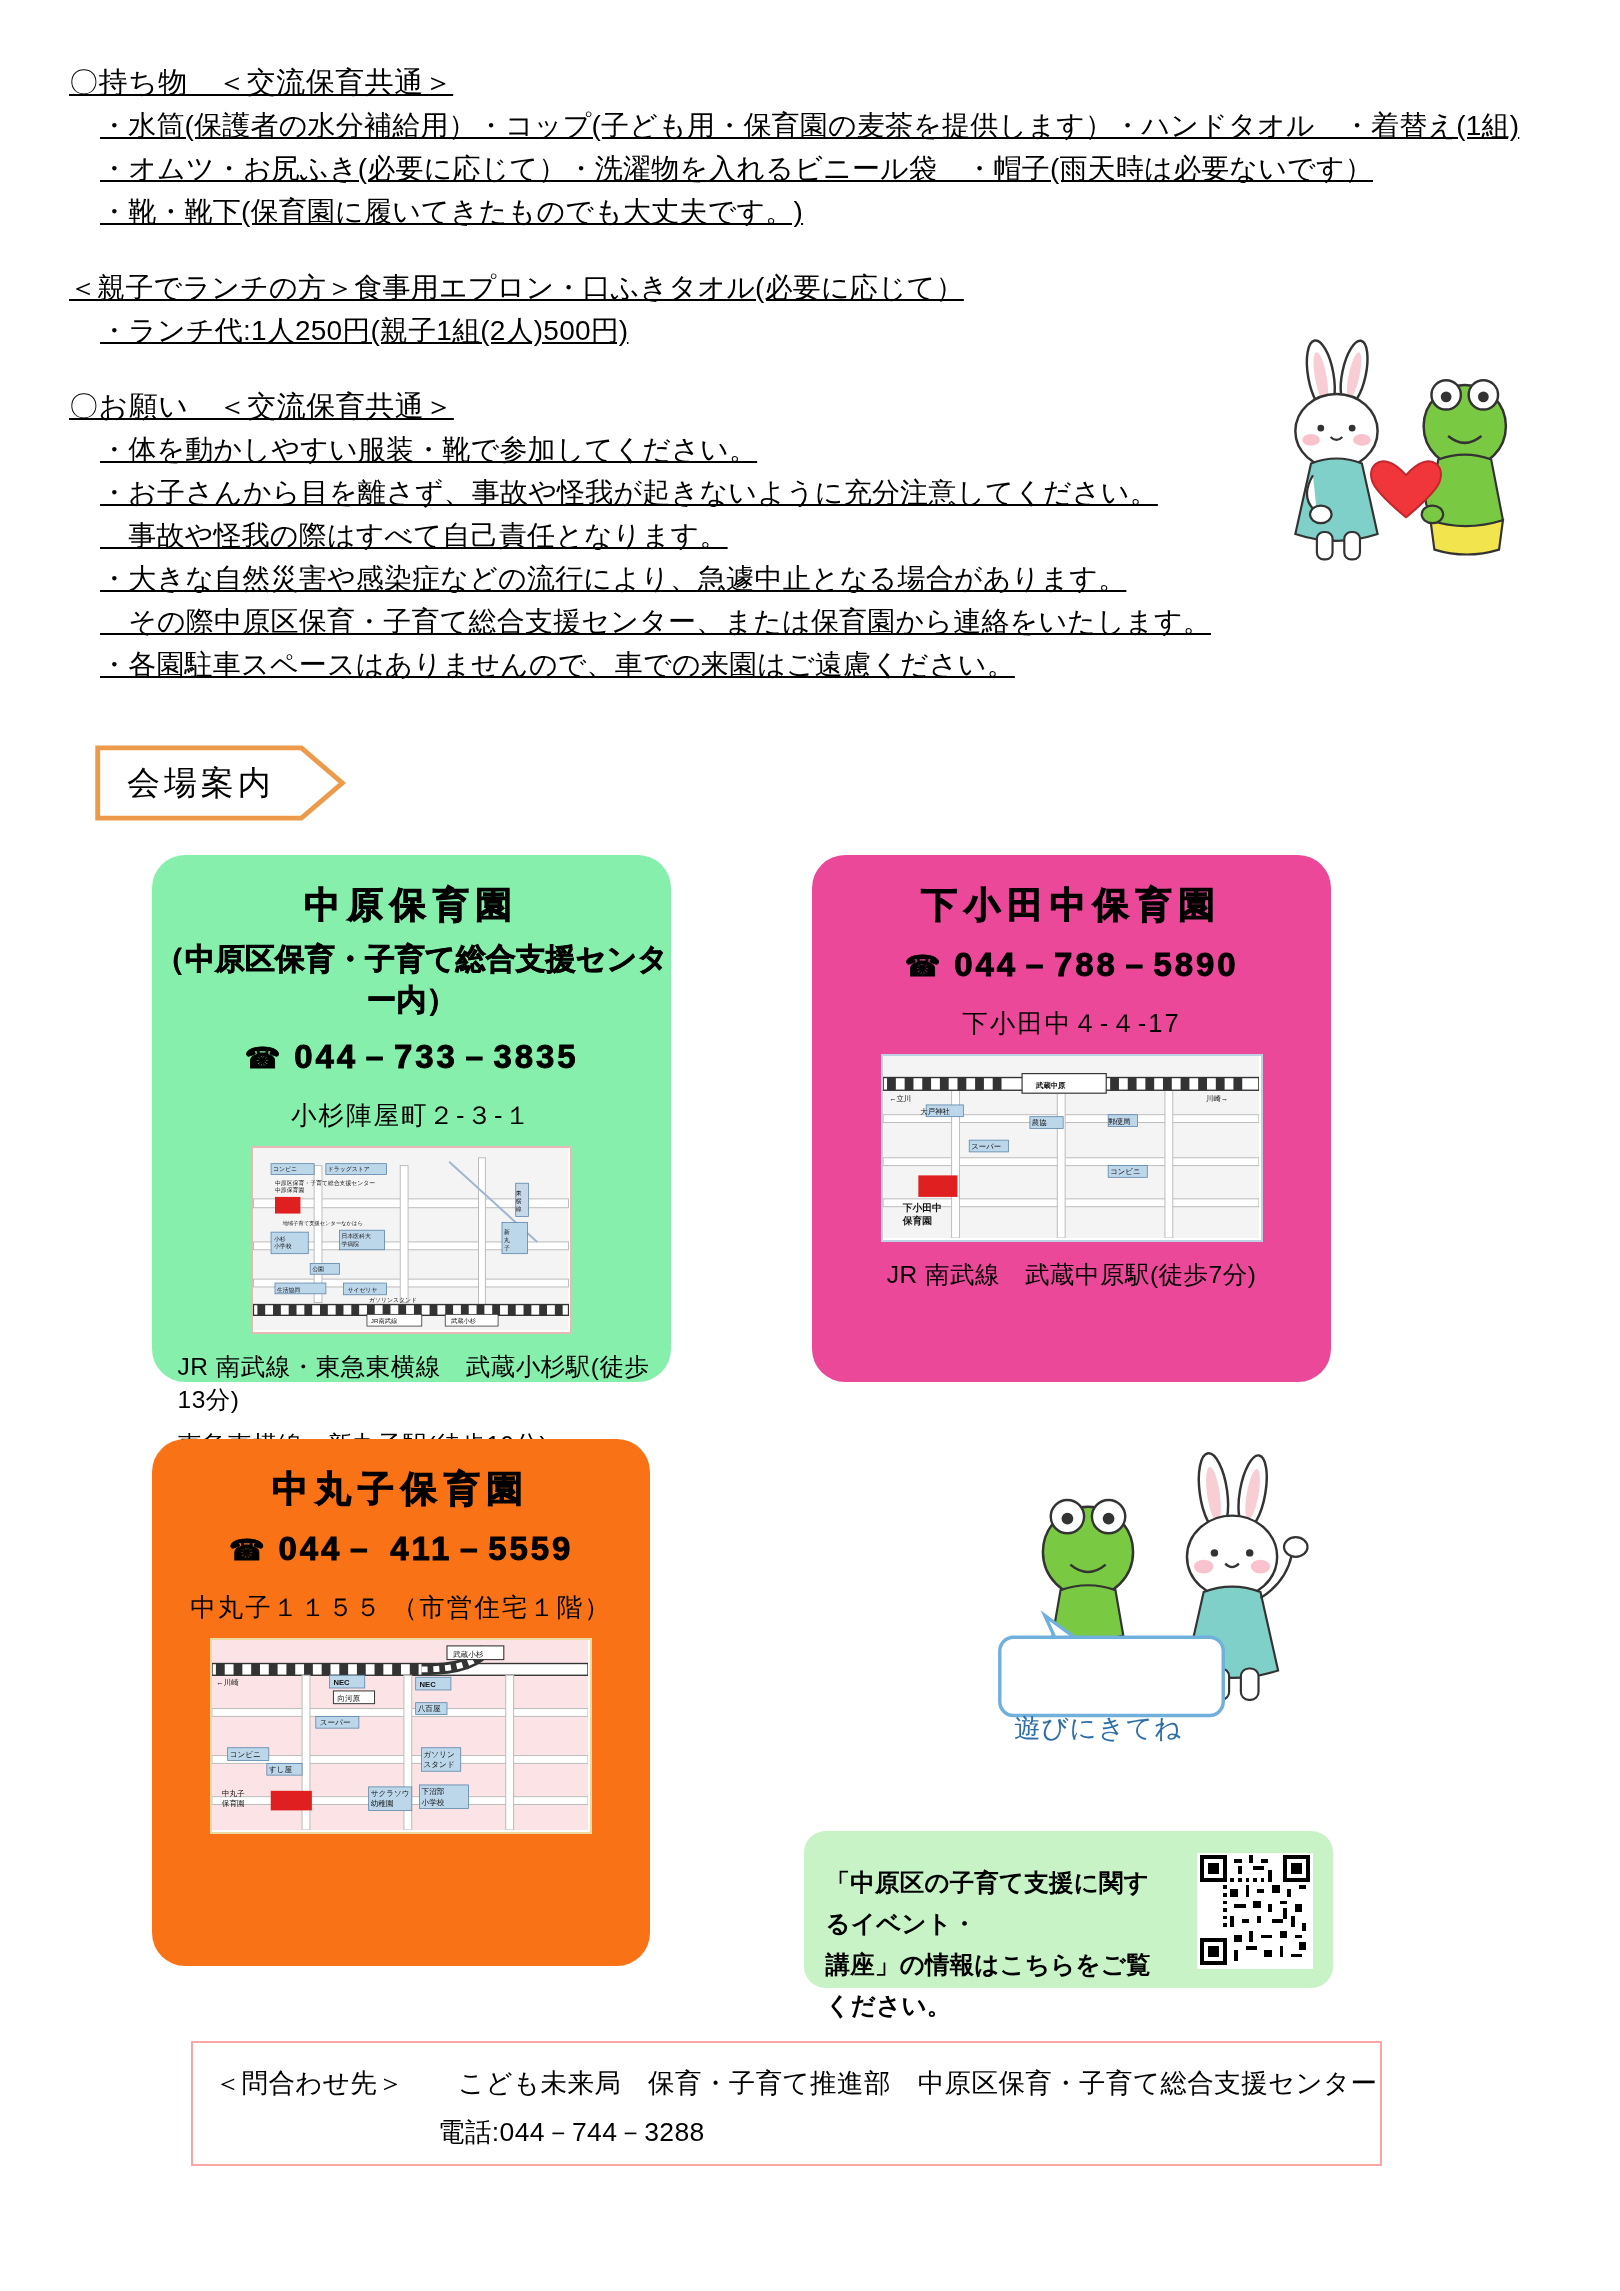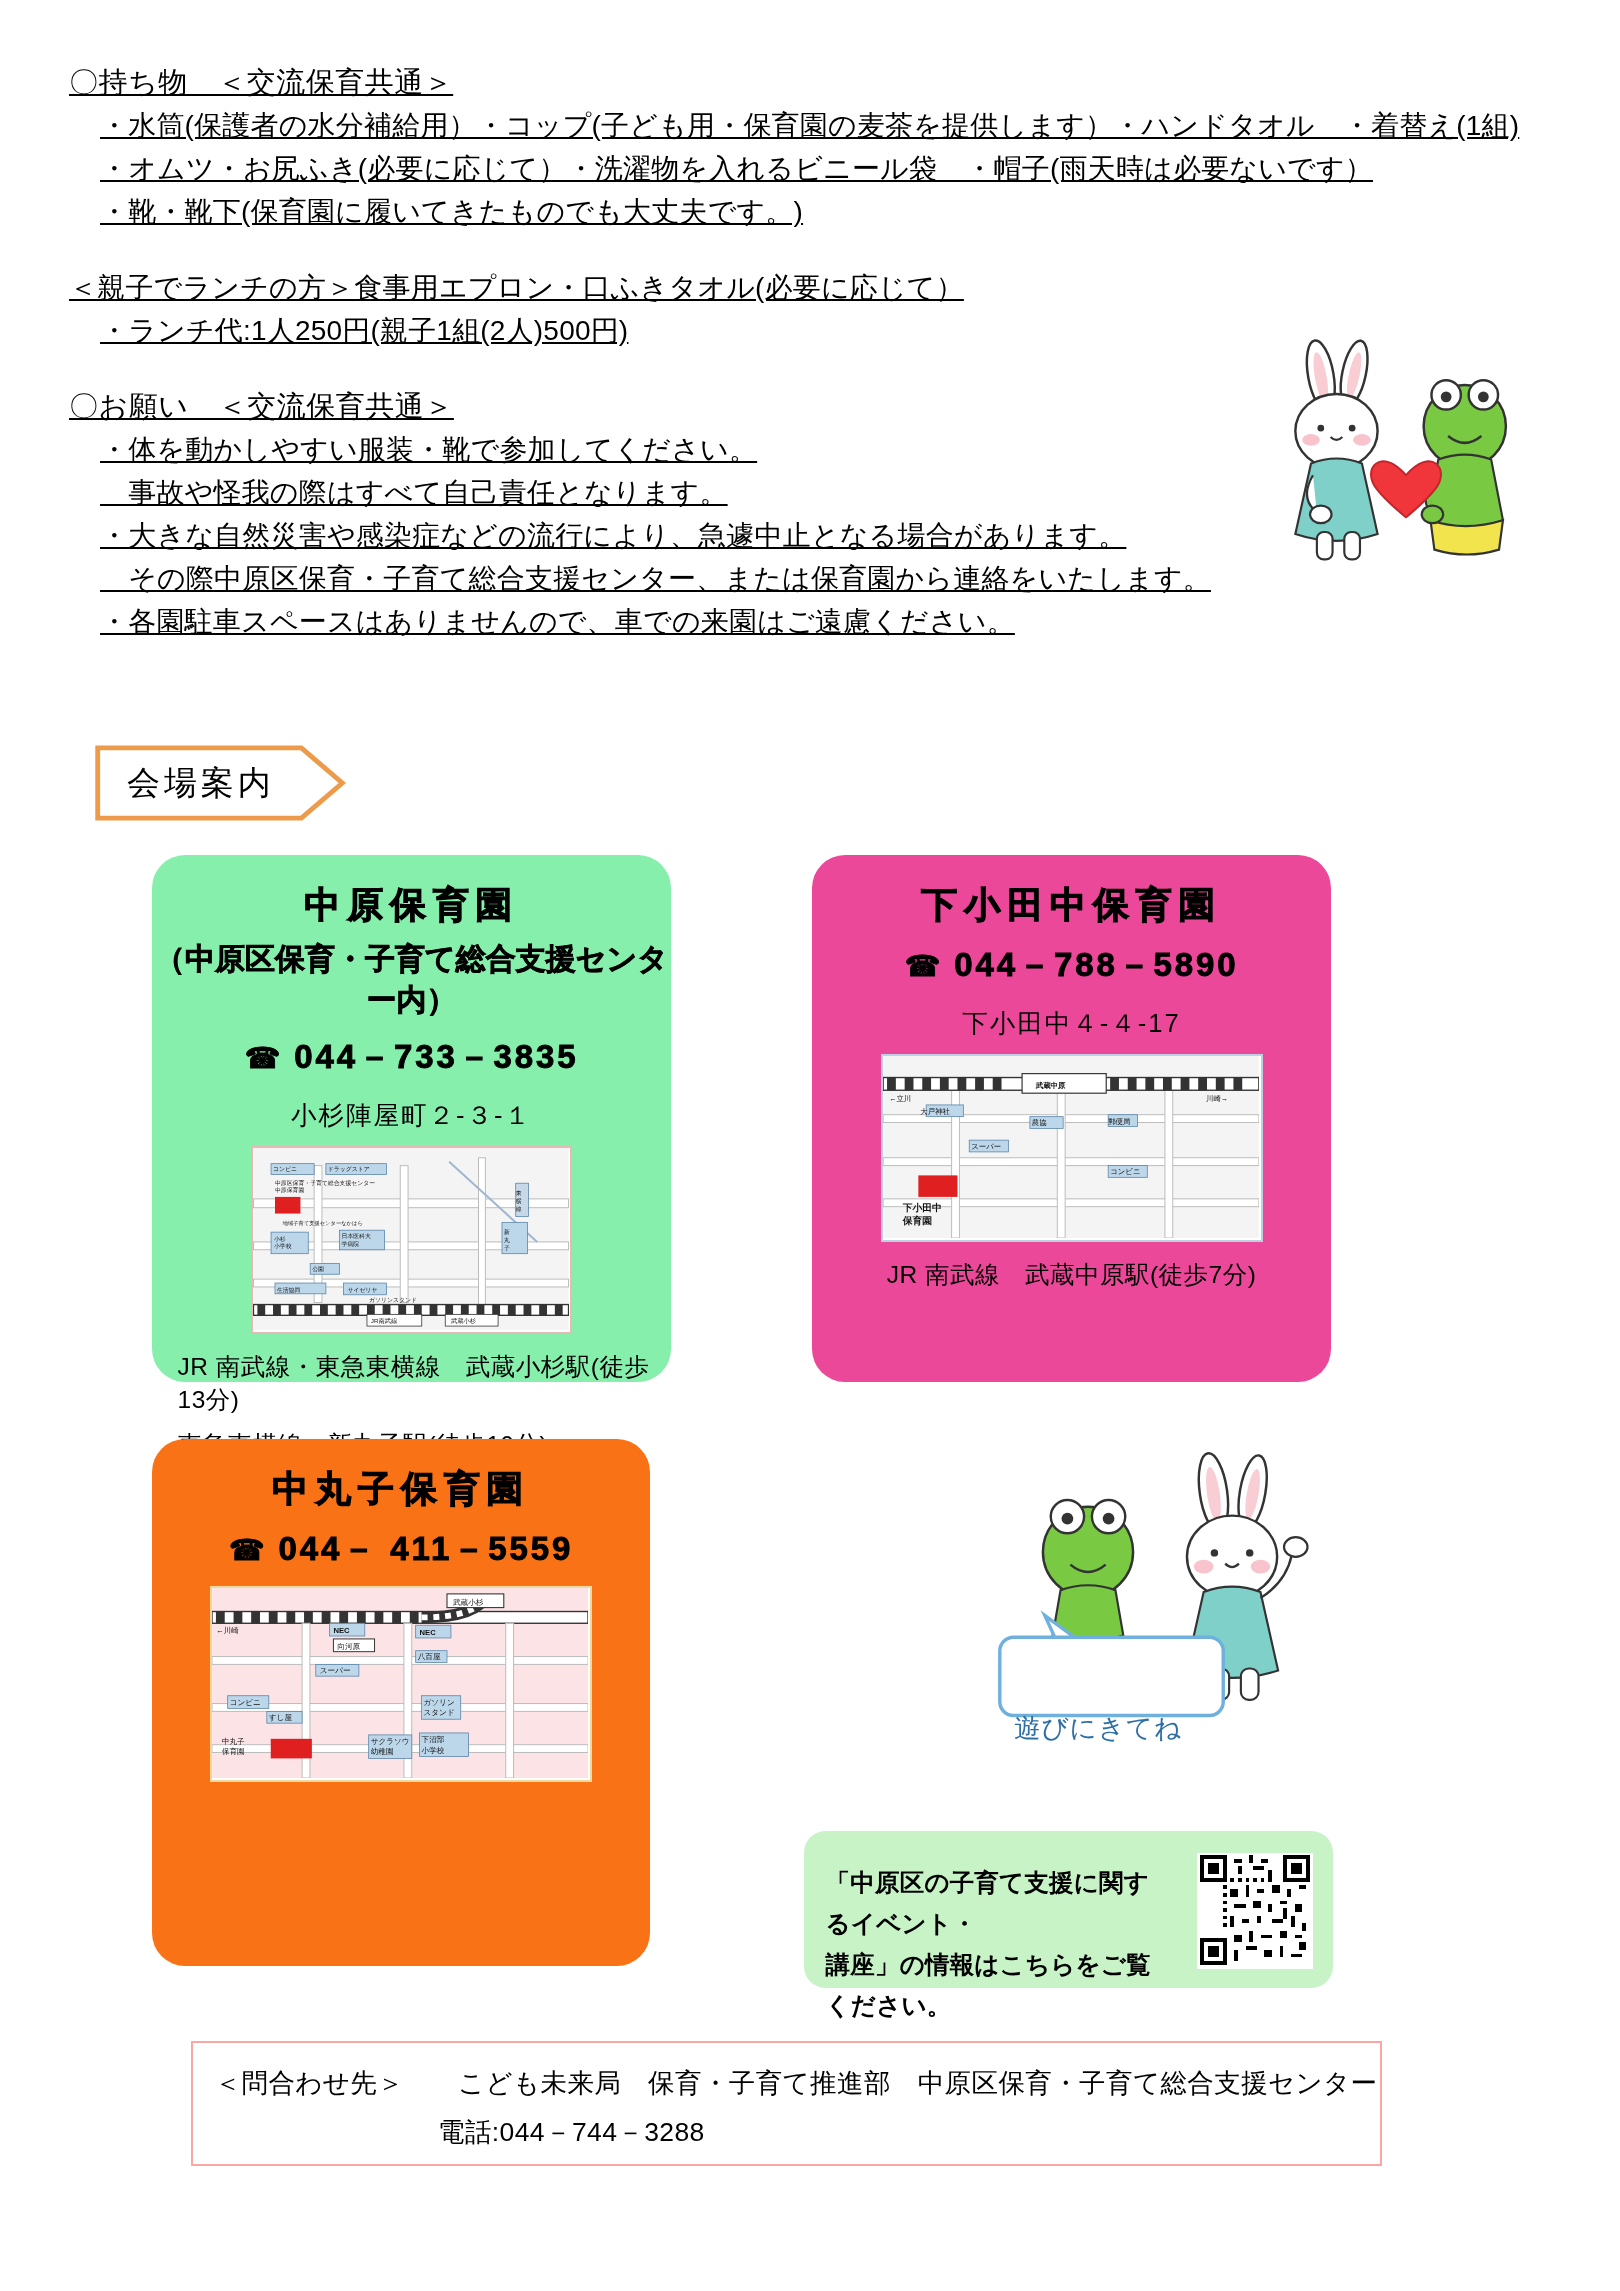--- a/index.html
+++ b/index.html
@@ -250,6 +250,7 @@
 
   <div class="note-heading">〇お願い　＜交流保育共通＞</div>
   <div class="note-line indent-1">・体を動かしやすい服装・靴で参加してください。</div>
+  <div class="note-line indent-1">・お子さんから目を離さず、事故や怪我が起きないように充分注意してください。</div>
   <div class="note-line indent-1">　事故や怪我の際はすべて自己責任となります。</div>
   <div class="note-line indent-1">・大きな自然災害や感染症などの流行により、急遽中止となる場合があります。</div>
   <div class="note-line indent-1">　その際中原区保育・子育て総合支援センター、または保育園から連絡をいたします。</div>

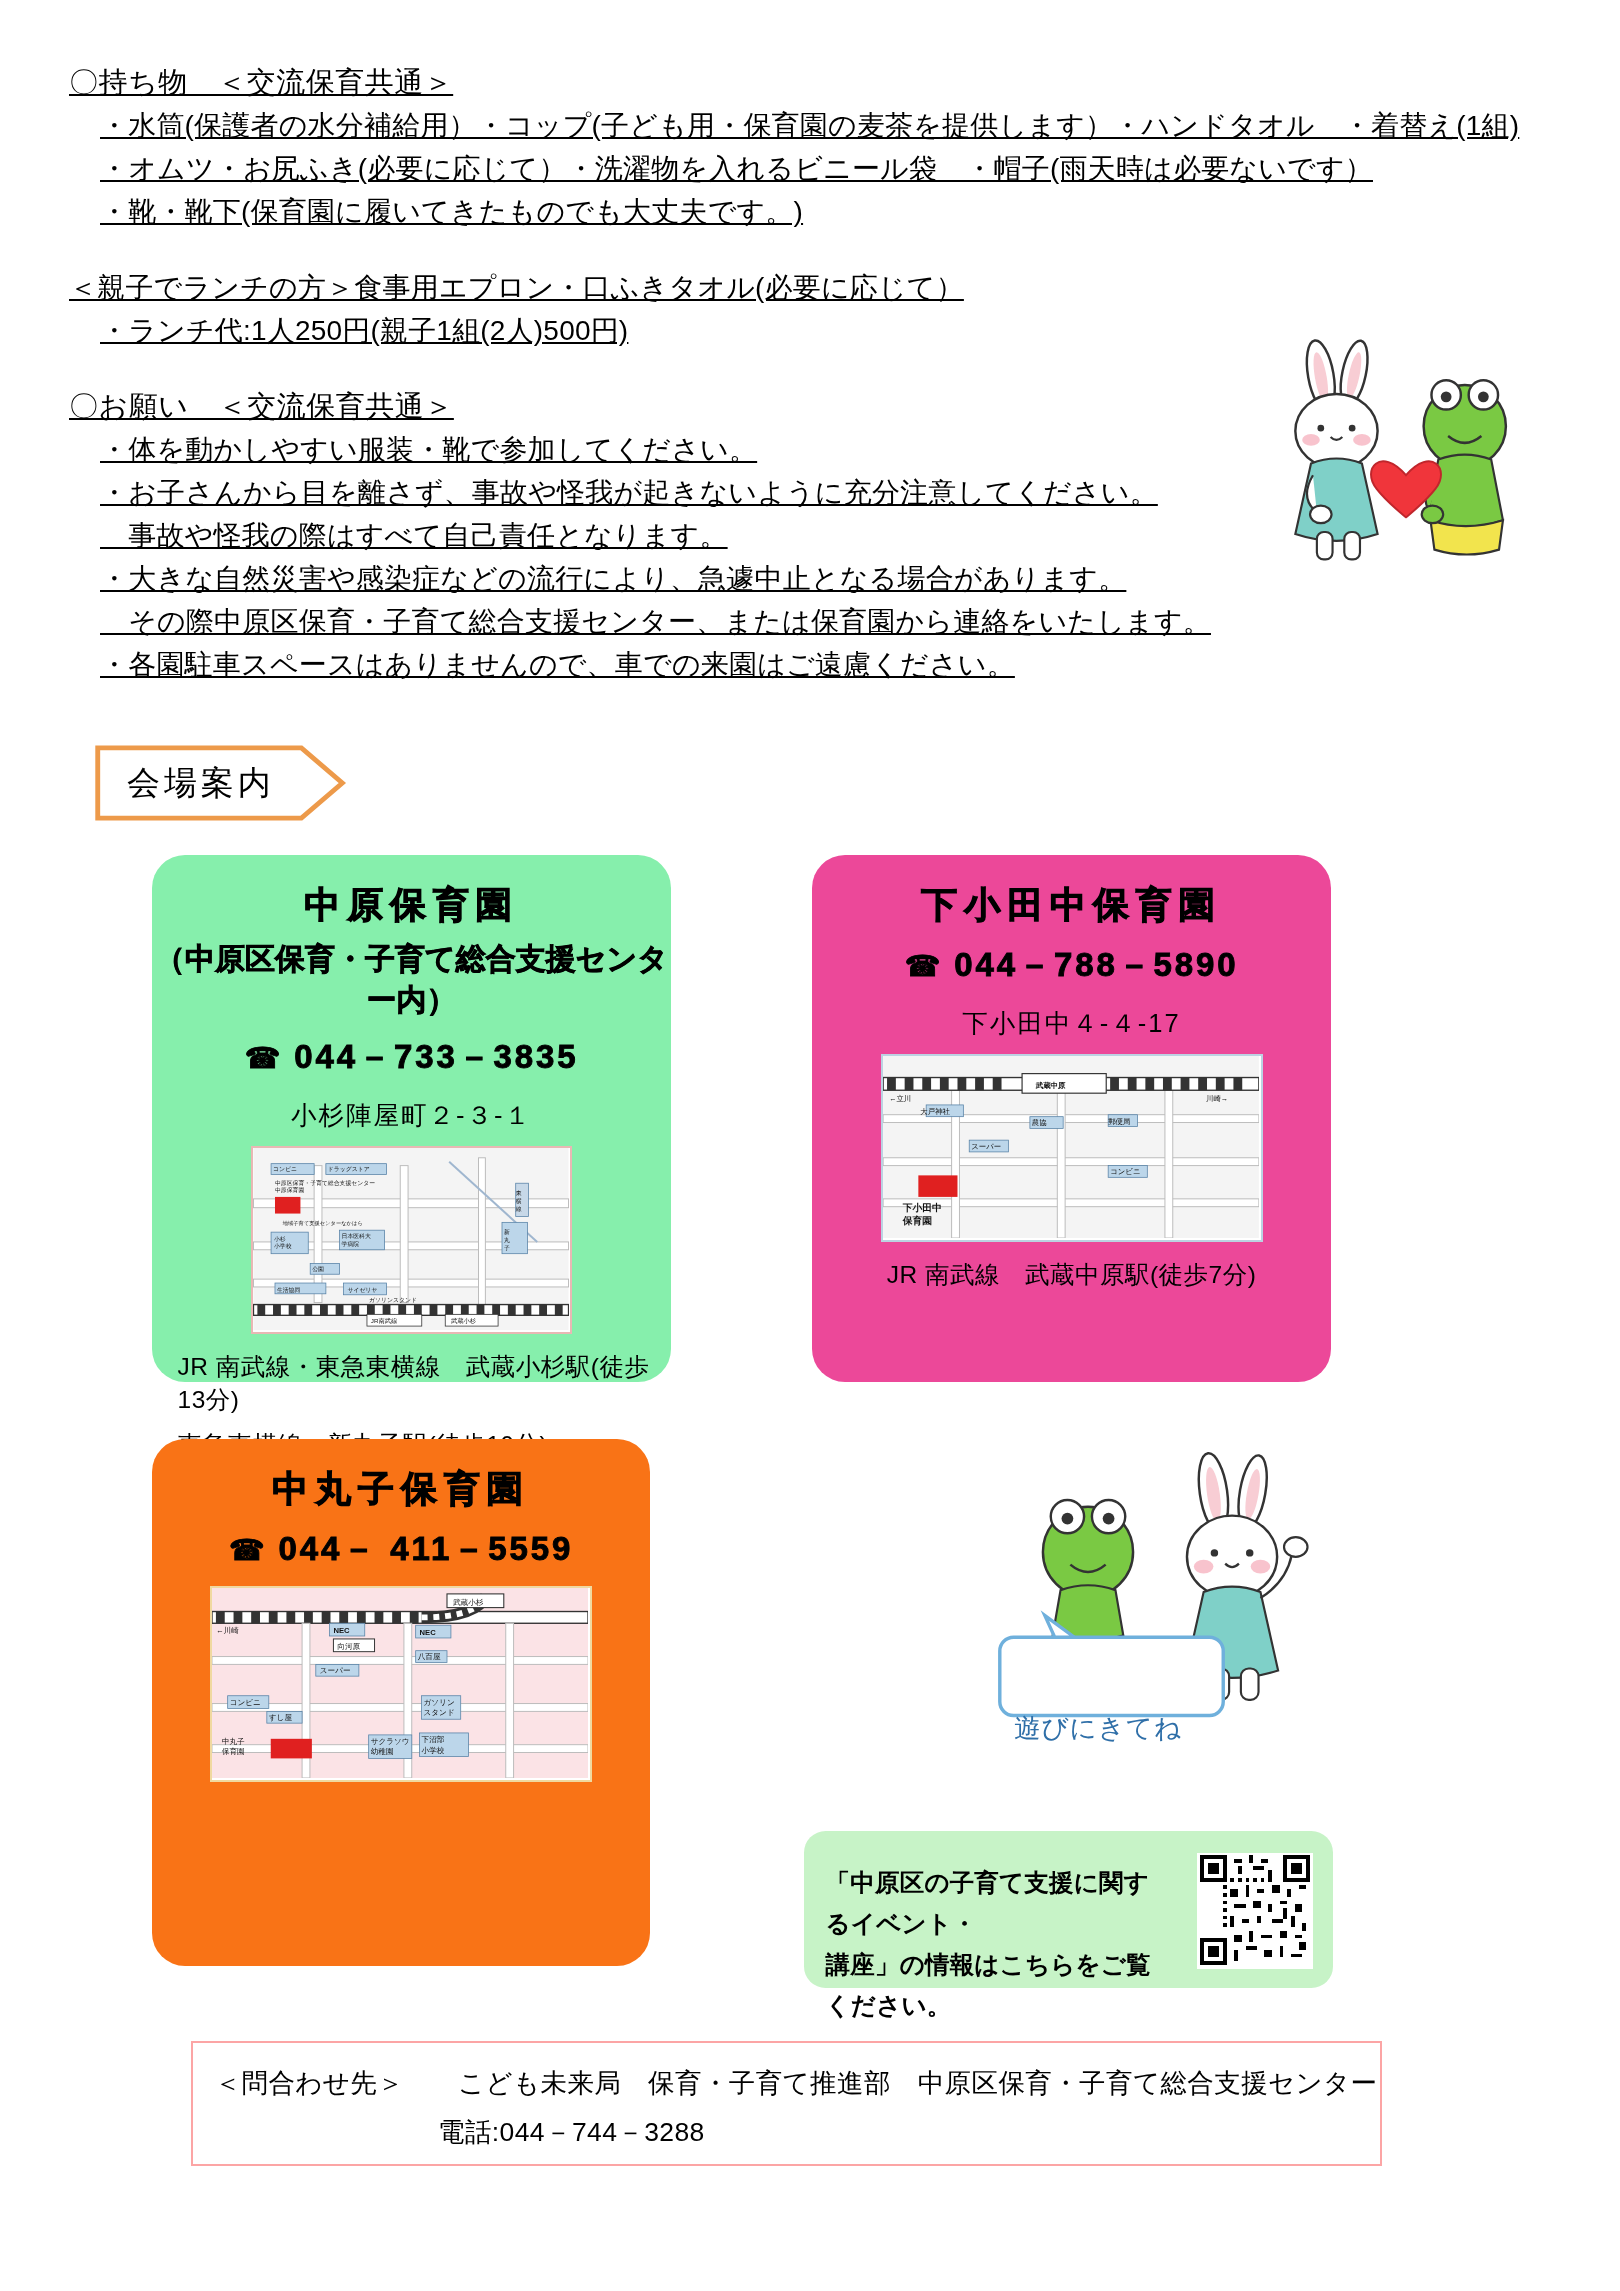--- a/index.html
+++ b/index.html
@@ -466,6 +466,7 @@
   <div class="card-phone">
     <span class="tel-glyph">☎</span><span>044－ 411－5559</span>
   </div>
+  <div class="card-address">中丸子１１５５ （市営住宅１階）</div>
 
   <div class="map-box map-maruko">
     <svg width="376" height="190" viewBox="0 0 384 194">

